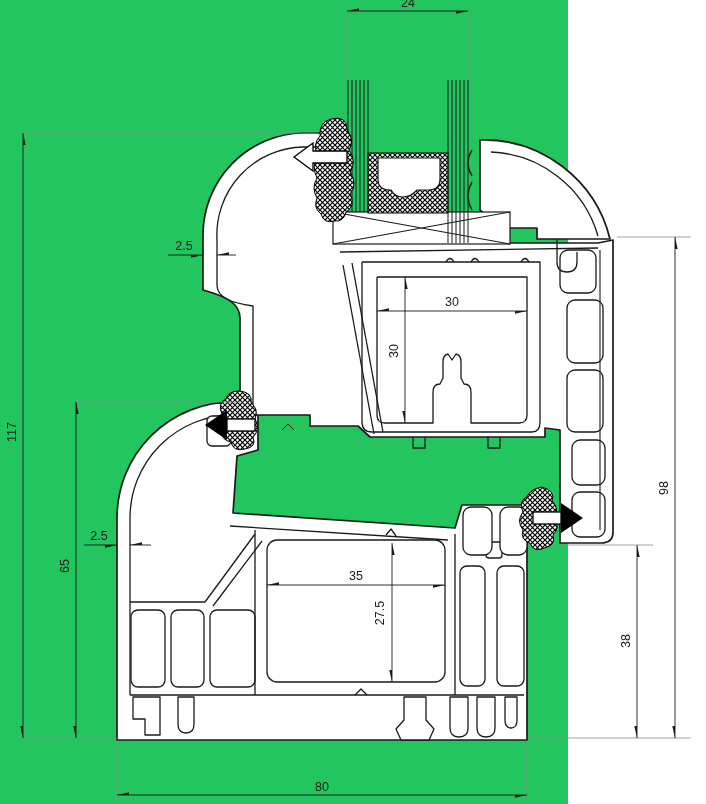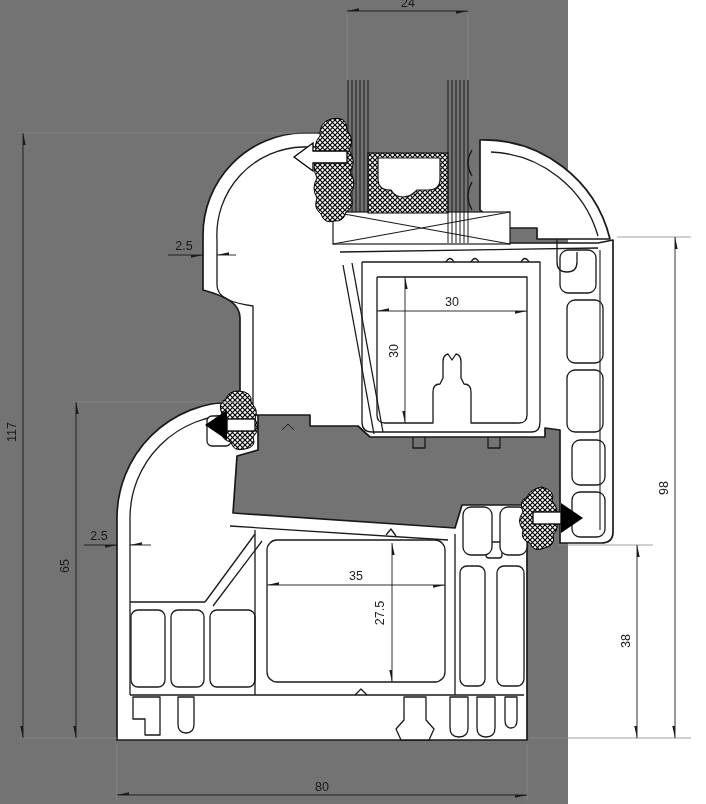--- a/index.html
+++ b/index.html
@@ -4,7 +4,7 @@
 <style>
   html,body{margin:0;padding:0;background:#ffffff;}
   body{width:706px;height:804px;overflow:hidden;font-family:"Liberation Sans",sans-serif;}
-  #stage{position:relative;width:568px;height:804px;background:#737373;}
+  #stage{position:relative;width:568px;height:804px;background:#22c55e;}
   svg{display:block}
   .dimtxt{font-family:"Liberation Sans",sans-serif;font-size:12.5px;fill:#1a1a1a;}
 </style>

